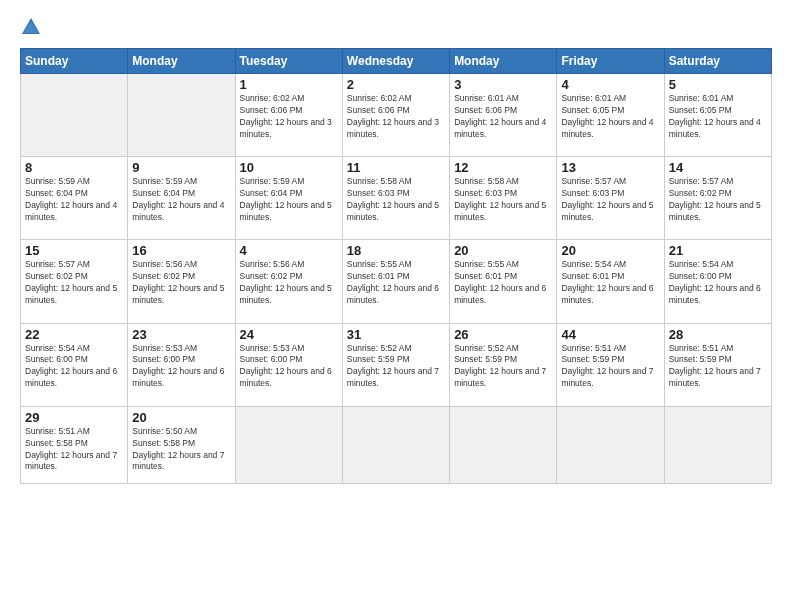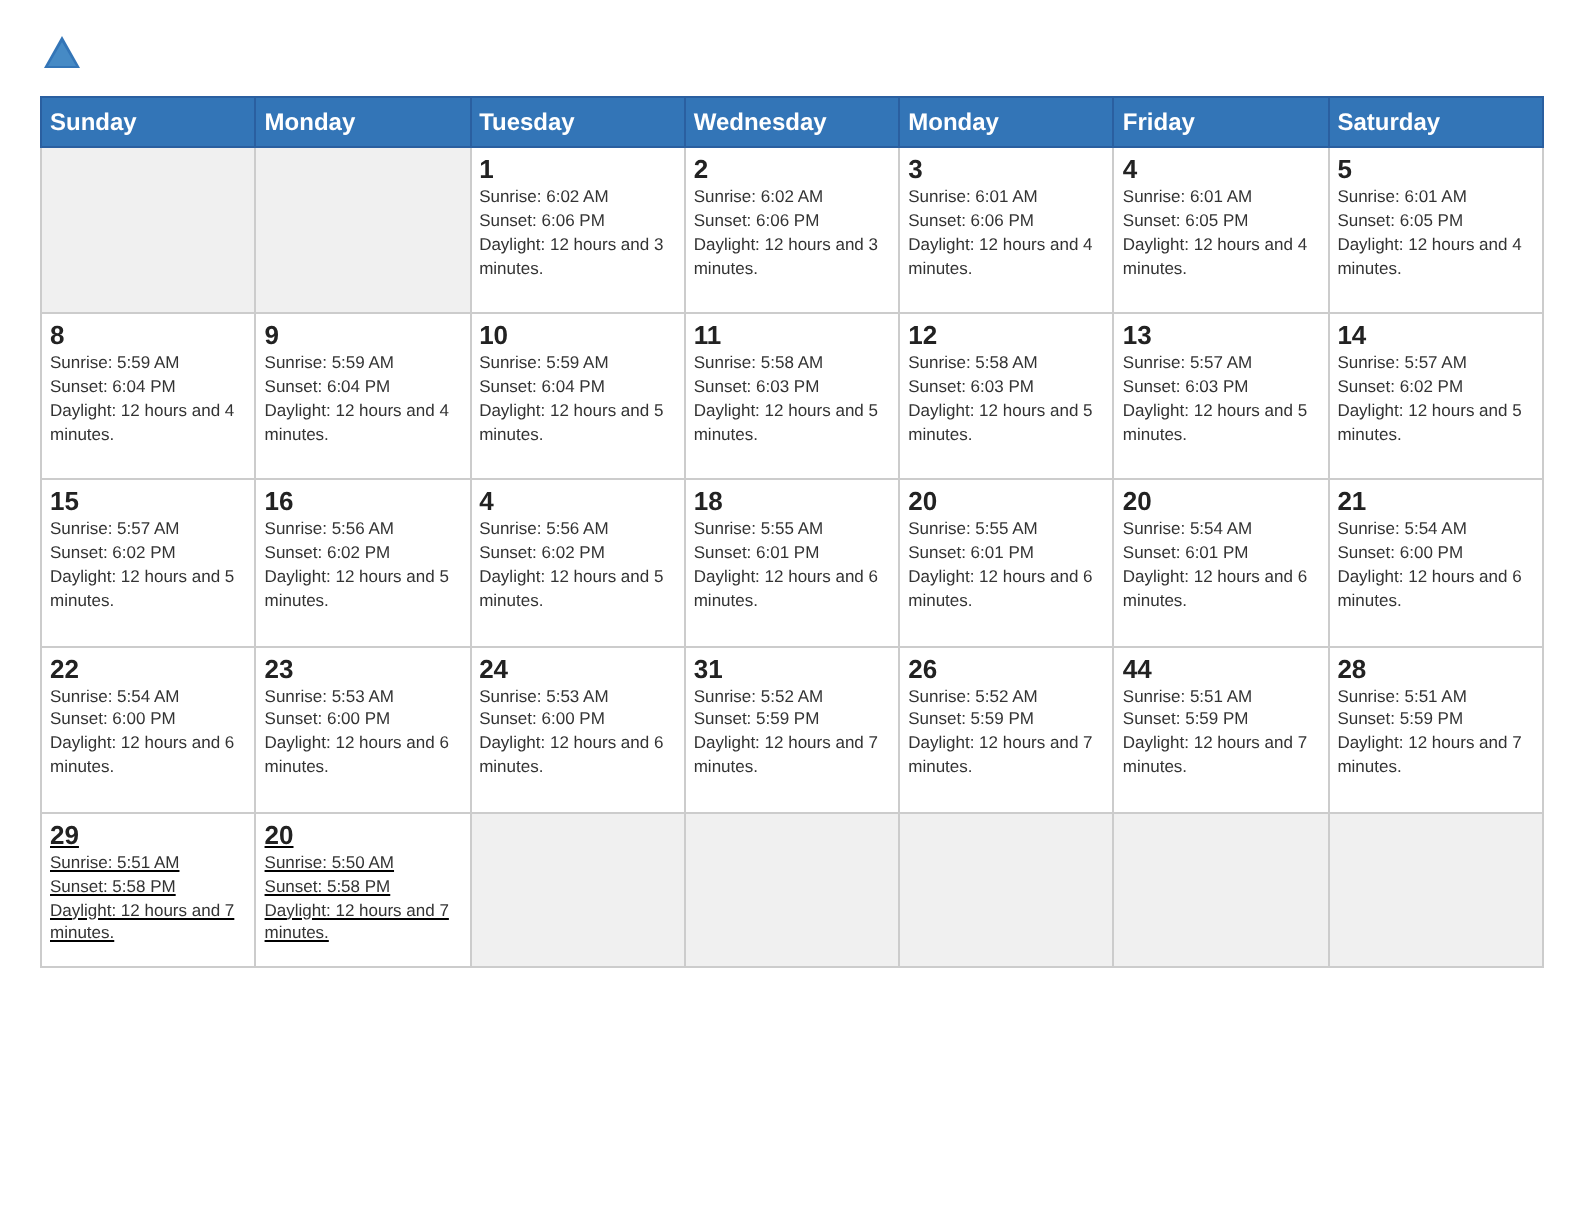--- a/index.html
+++ b/index.html
@@ -93,7 +93,6 @@
     }
     .last-row td {
       height: 64px;
-      text-decoration: underline;
     }
   </style>
 </head>

